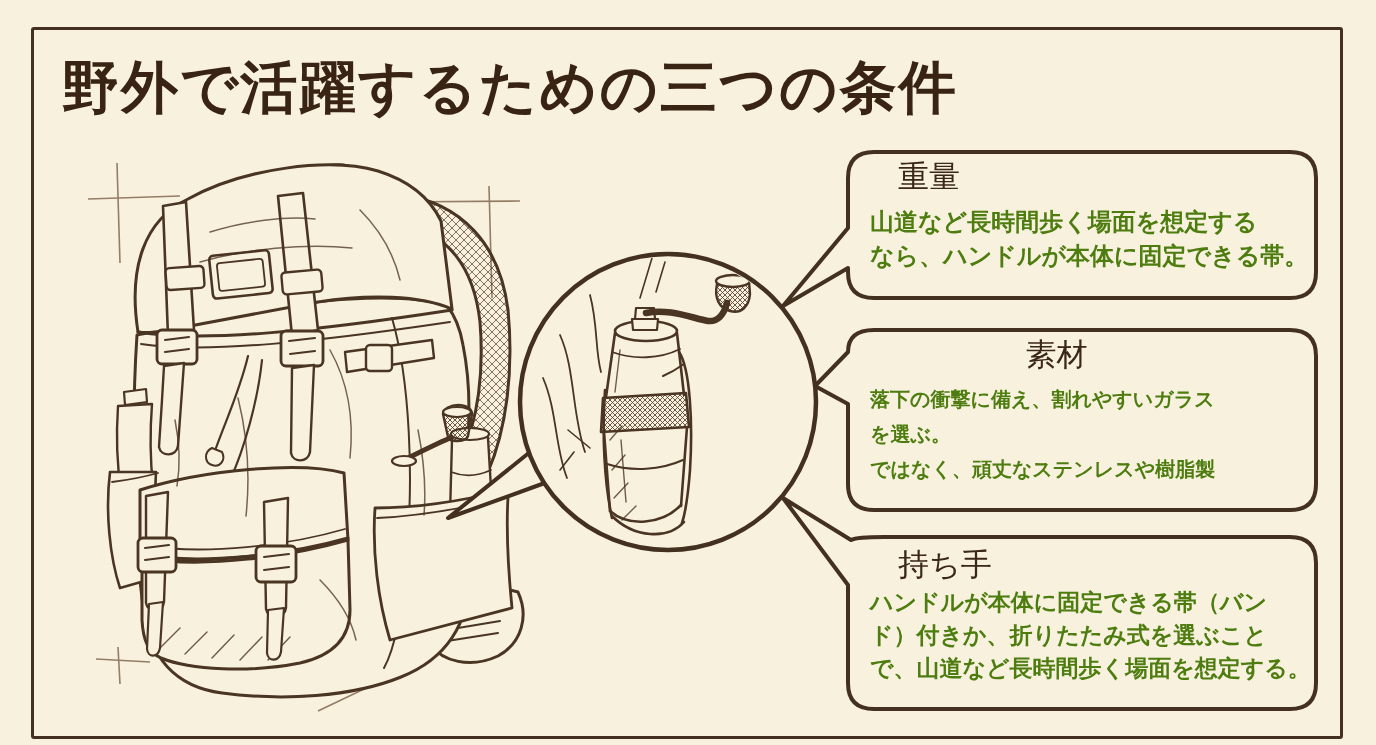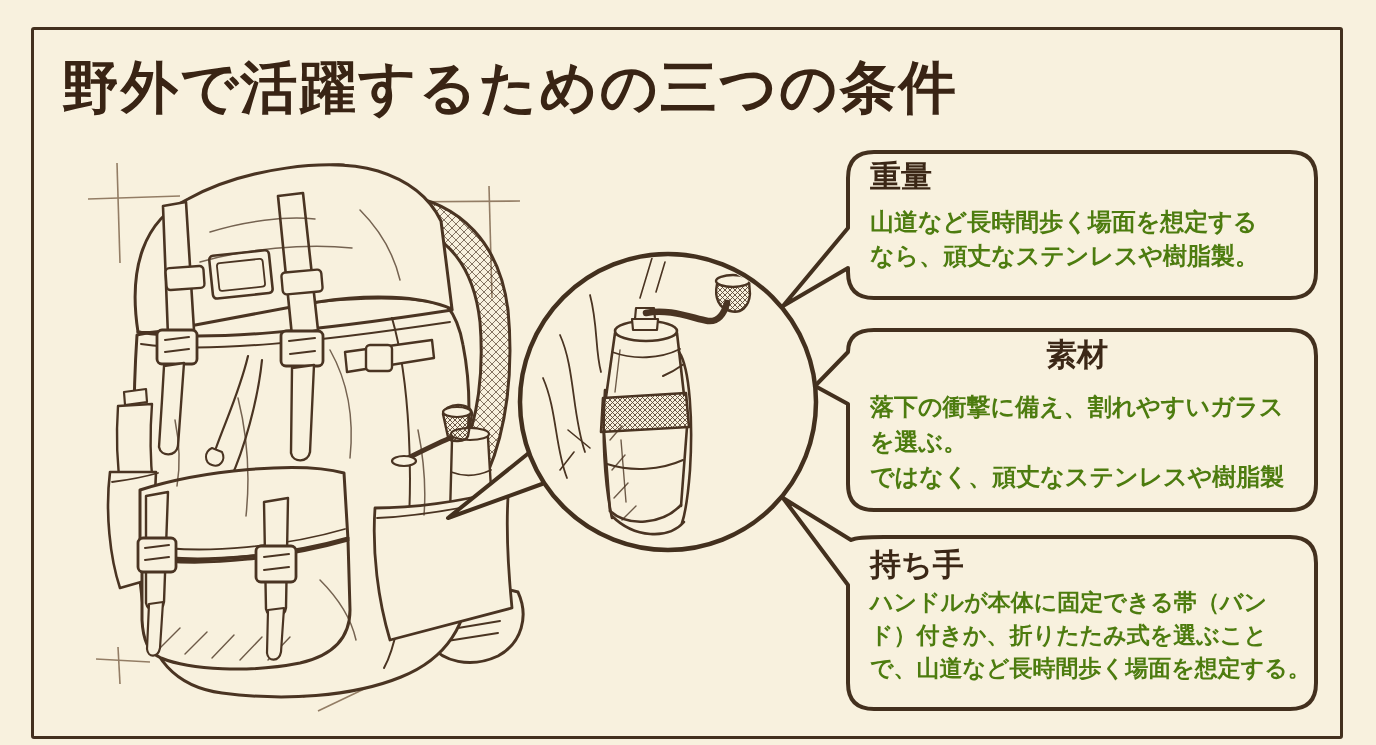--- a/index.html
+++ b/index.html
@@ -23,7 +23,7 @@
   .ill{position:absolute;left:0;top:0;width:1376px;height:745px;}
   .callout-text{position:absolute;}
   .callout-text .hd{
-    font-weight:700;color:#3b2716;line-height:1.1;
+    font-weight:400;color:#3b2716;line-height:1.1;margin-left:28px;
   }
   .callout-text .bd{color:#4d7c0f;font-weight:700;}
   .bd div{white-space:nowrap;}

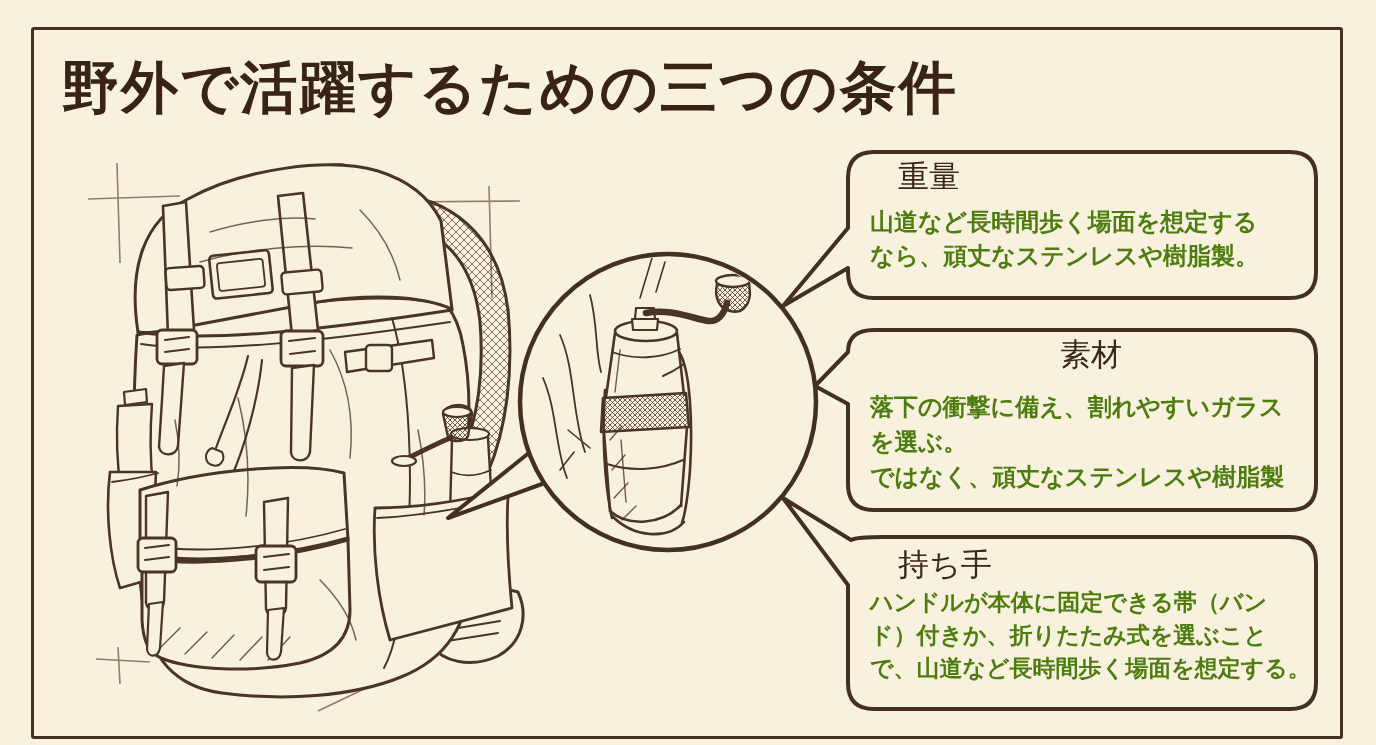--- a/index.html
+++ b/index.html
@@ -224,7 +224,7 @@
     <div class="hd">重量</div>
     <div class="bd">
       <div>山道など長時間歩く場面を想定する</div>
-      <div>なら、頑丈なステンレスや樹脂製。</div>
+      <div>なら、ハンドルが本体に固定できる帯。</div>
     </div>
   </div>
 

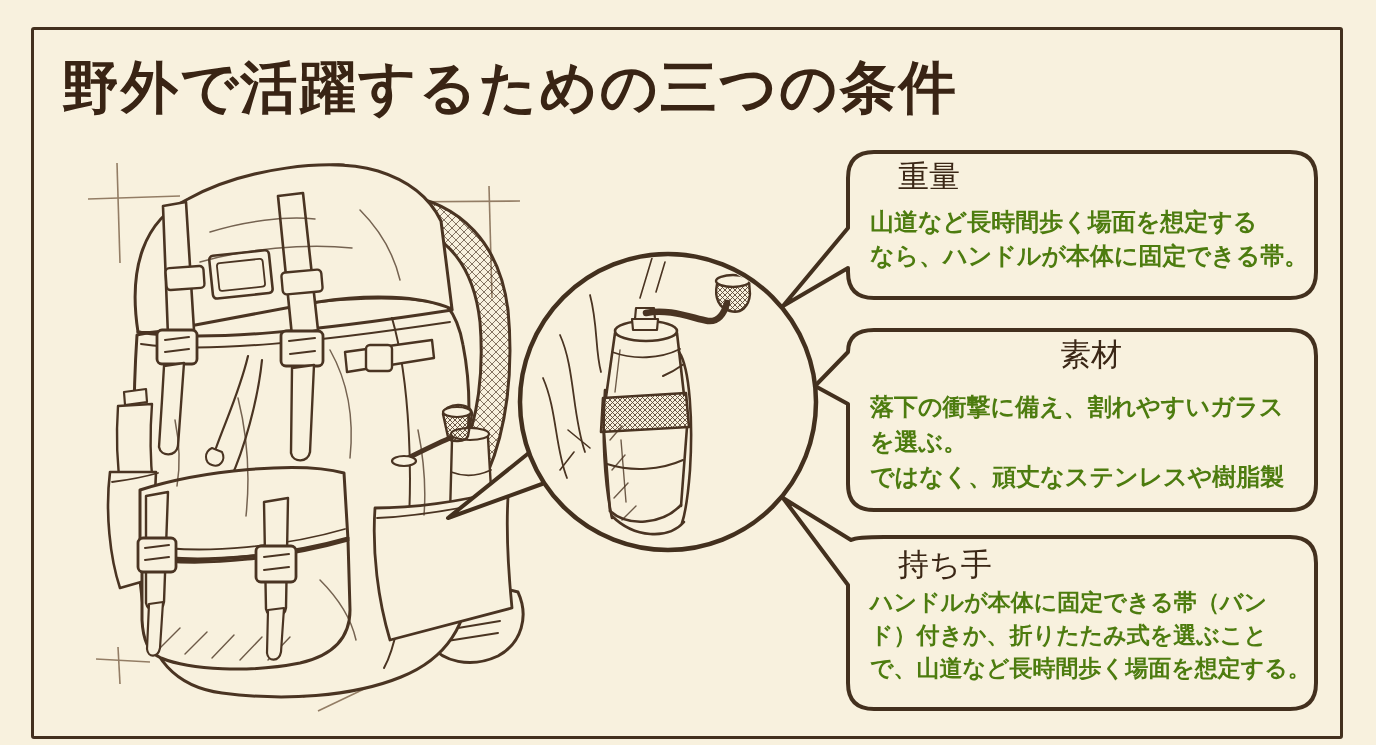--- a/index.html
+++ b/index.html
@@ -30,7 +30,7 @@
   .c1 .hd{font-size:31px;}
   .c1 .bd{font-size:24px;line-height:34px;margin-top:11px;}
   .c2 .hd{font-size:31px;text-align:center;}
-  .c2 .bd{font-size:24px;line-height:35px;margin-top:17px;}
+  .c2 .bd{font-size:20px;line-height:35px;margin-top:10px;}
   .c3 .hd{font-size:31px;}
   .c3 .bd{font-size:23px;line-height:33px;margin-top:4px;}
 </style>

